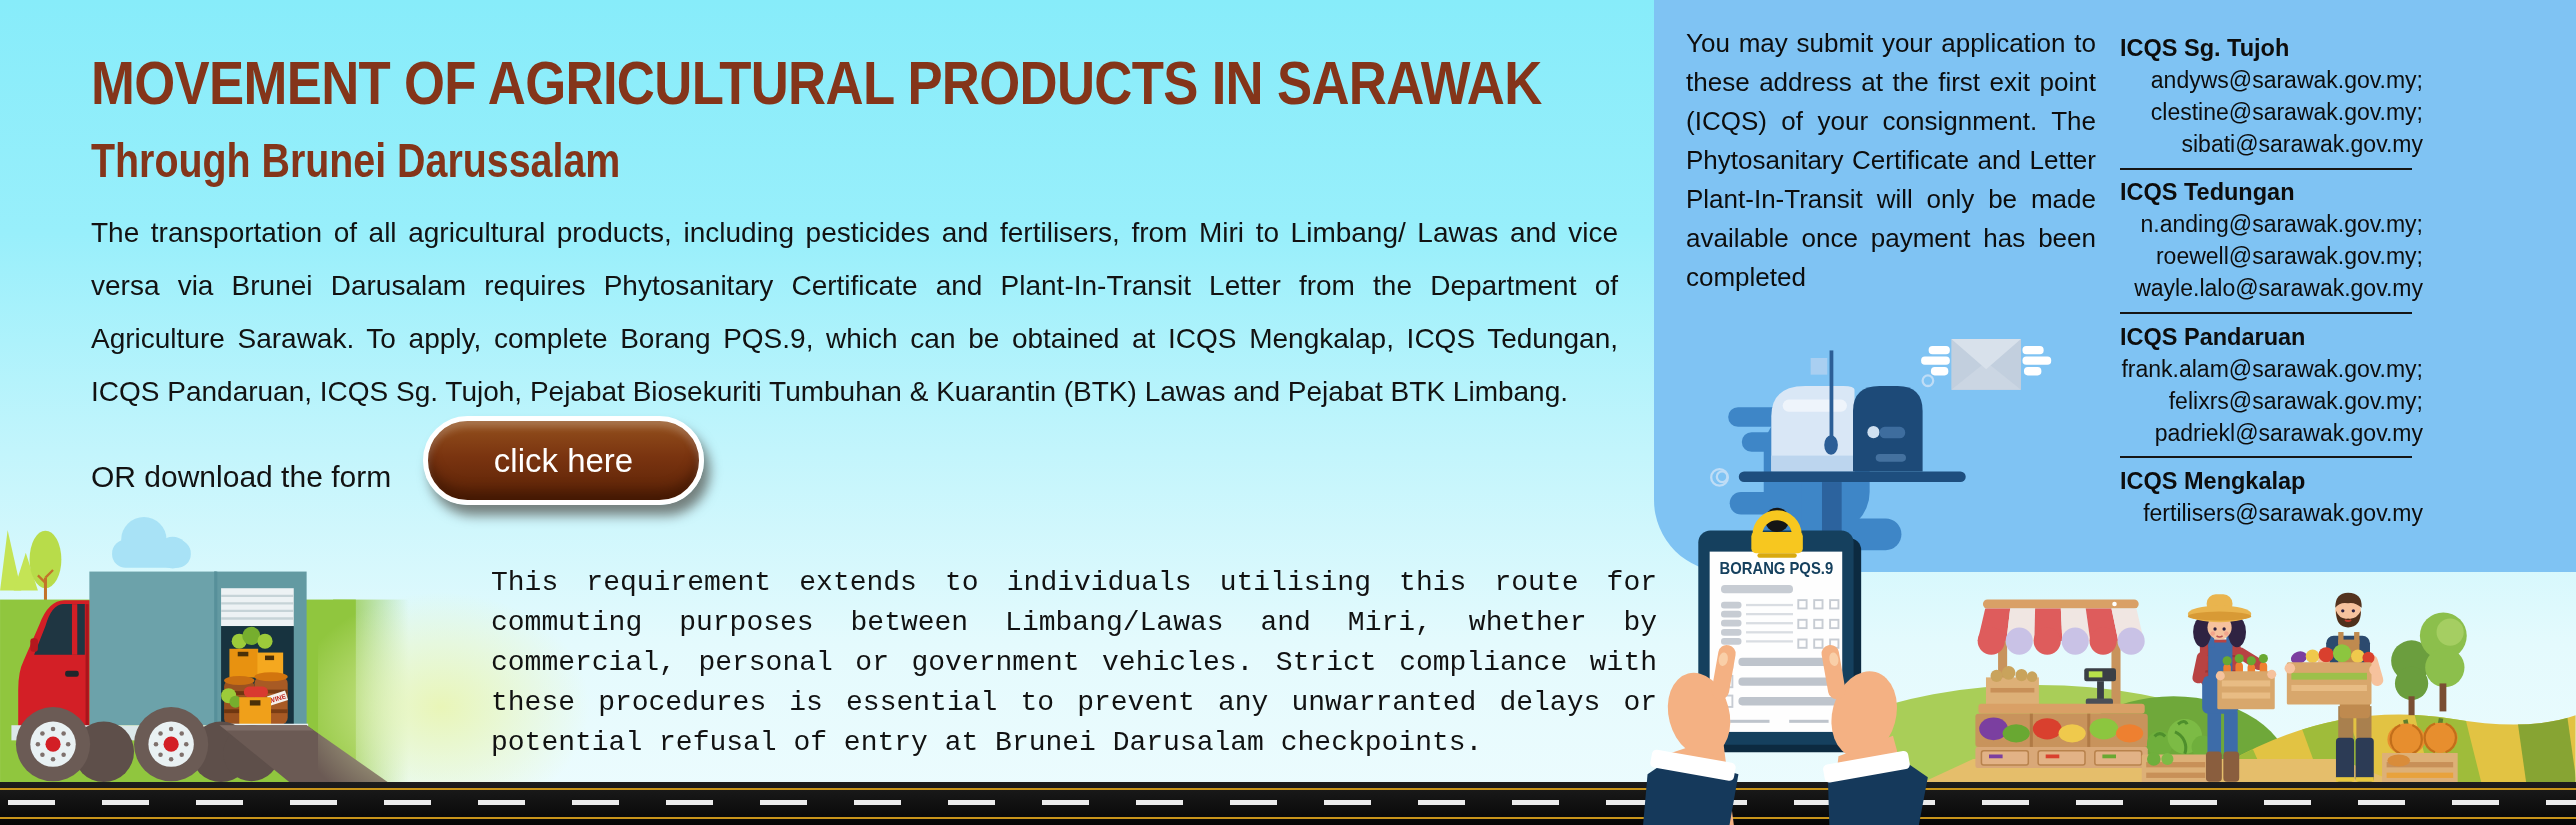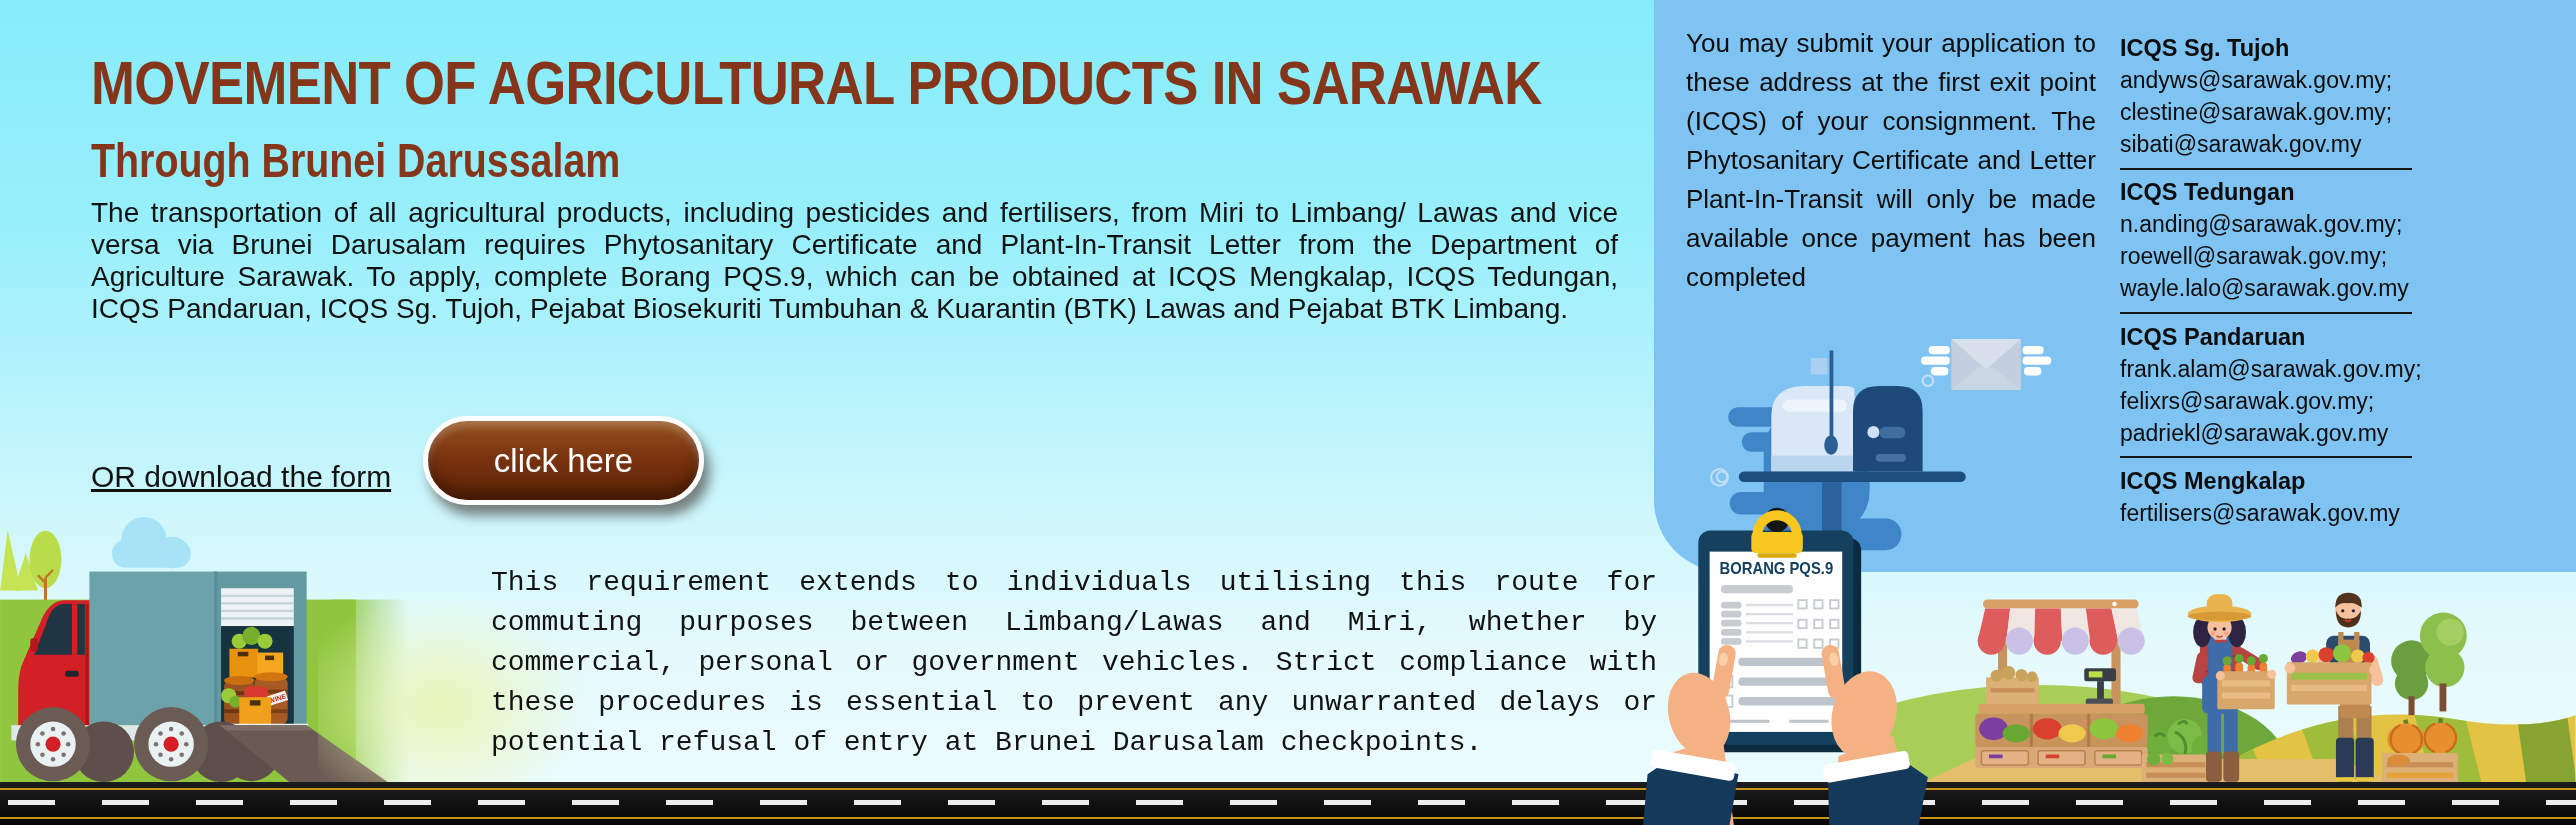--- a/index.html
+++ b/index.html
@@ -33,7 +33,7 @@
   .panel-note{left:1686px;top:24px;width:410px;font-size:26px;line-height:39px;text-align:justify;color:#0d0d0d;}
   .contacts{left:2120px;top:32px;width:303px;}
   .contact-office{font-size:23.5px;line-height:32px;font-weight:bold;color:#0d0d0d;}
-  .contact-email{font-size:23px;line-height:32px;color:#0d0d0d;}
+  .contact-email{font-size:23px;line-height:32px;color:#0d0d0d;text-align:right;}
   .contact-divider{border:none;border-top:2.3px solid #151515;width:292px;margin:7.6px 0 6.8px 0;}
   
   .road{left:0;top:782px;width:2576px;height:43px;background:linear-gradient(180deg,#1d1d1d,#050505);}

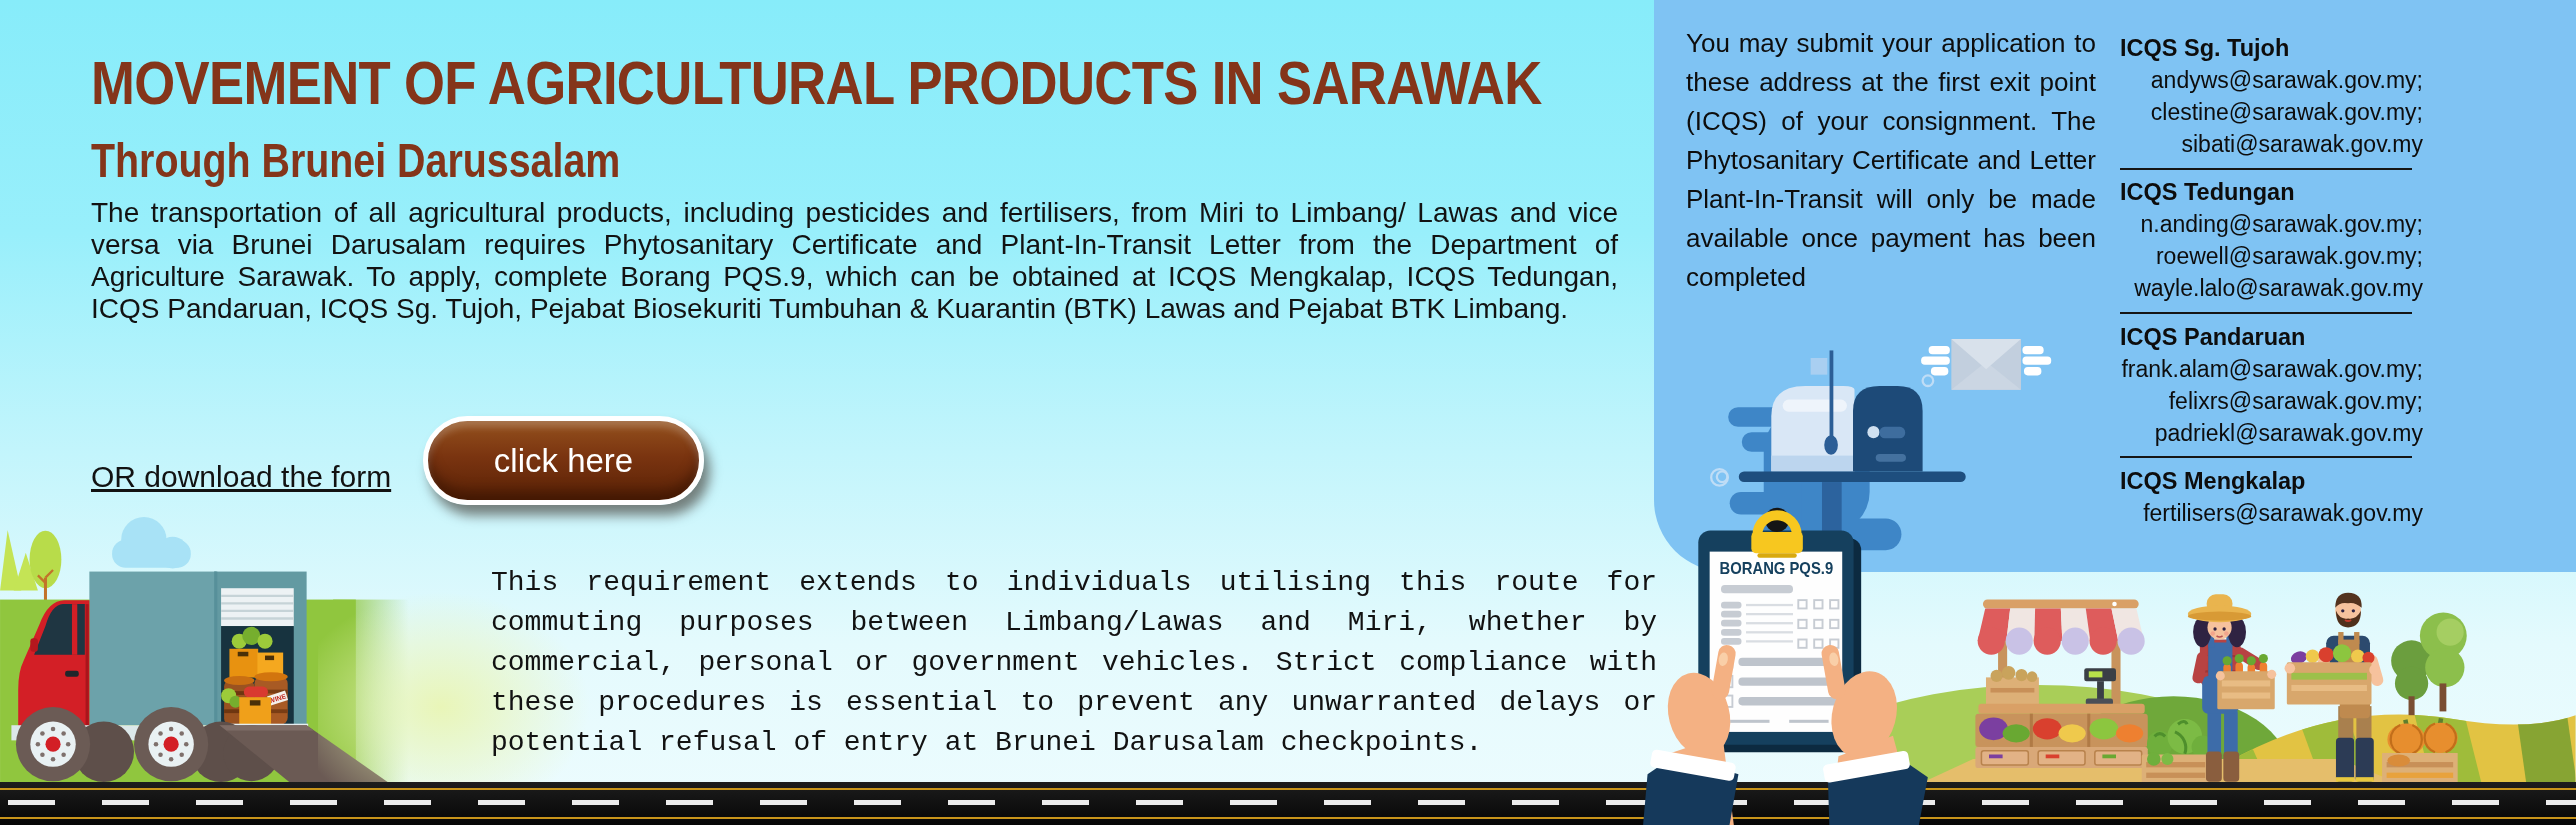--- a/index.html
+++ b/index.html
@@ -18,7 +18,7 @@
     left:91px;top:135px;font-size:48px;line-height:51px;font-weight:bold;color:#84351A;
     transform:scaleX(.82);transform-origin:left top;white-space:nowrap;
   }
-  .intro{left:91px;top:197px;width:1527px;font-size:28px;line-height:32px;text-align:justify;color:#121212;}
+  .intro{left:91px;top:206px;width:1527px;font-size:28px;line-height:53px;text-align:justify;color:#121212;}
   .download-label{left:91px;top:460px;font-size:30px;color:#121212;text-decoration:underline;}
   .click-btn{
     left:423px;top:416px;width:271px;height:79px;border-radius:45px;border:5.3px solid #ffffff;

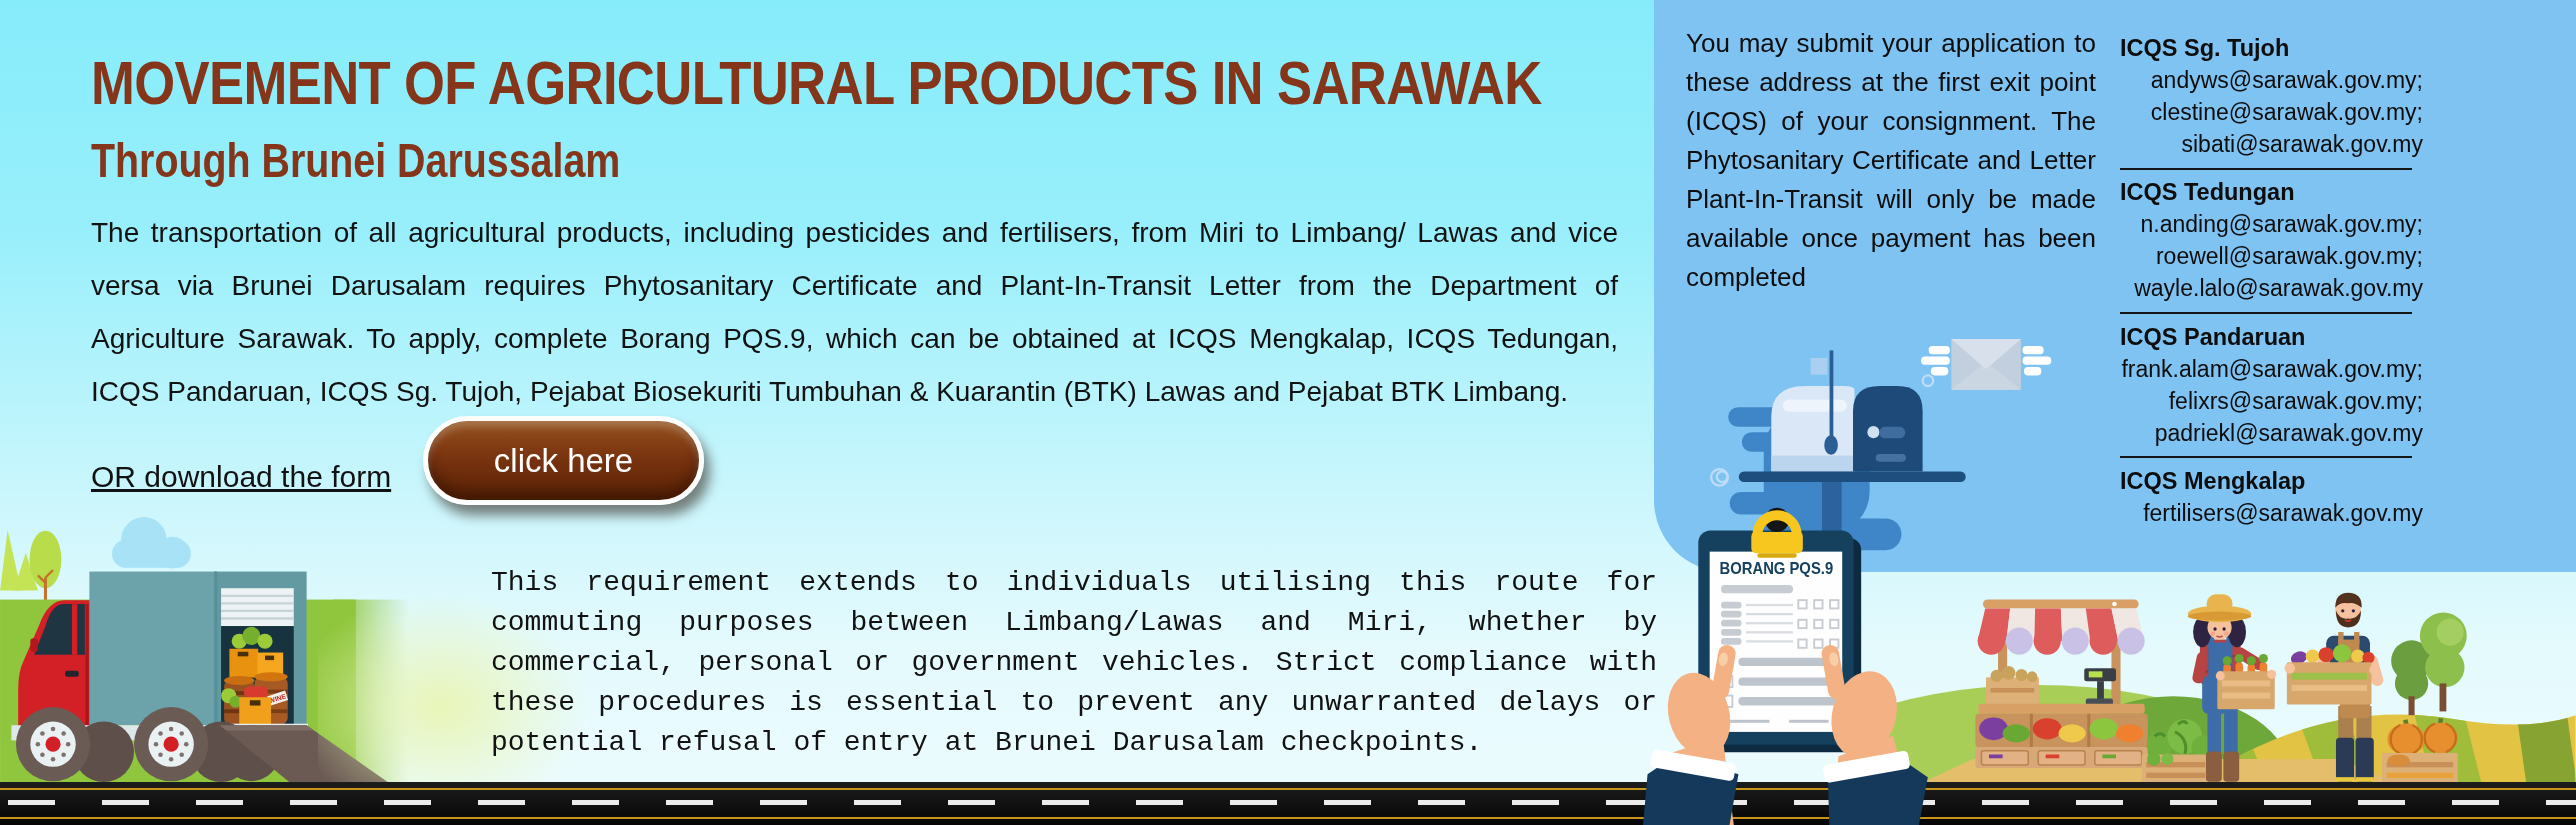--- a/index.html
+++ b/index.html
@@ -19,7 +19,7 @@
     transform:scaleX(.82);transform-origin:left top;white-space:nowrap;
   }
   .intro{left:91px;top:206px;width:1527px;font-size:28px;line-height:53px;text-align:justify;color:#121212;}
-  .download-label{left:91px;top:460px;font-size:30px;color:#121212;text-decoration:underline;}
+  .download-label{left:91px;top:460px;font-size:30px;color:#121212;}
   .click-btn{
     left:423px;top:416px;width:271px;height:79px;border-radius:45px;border:5.3px solid #ffffff;
     background:linear-gradient(180deg,#94511d 0%,#7a3410 45%,#5a2206 100%);

